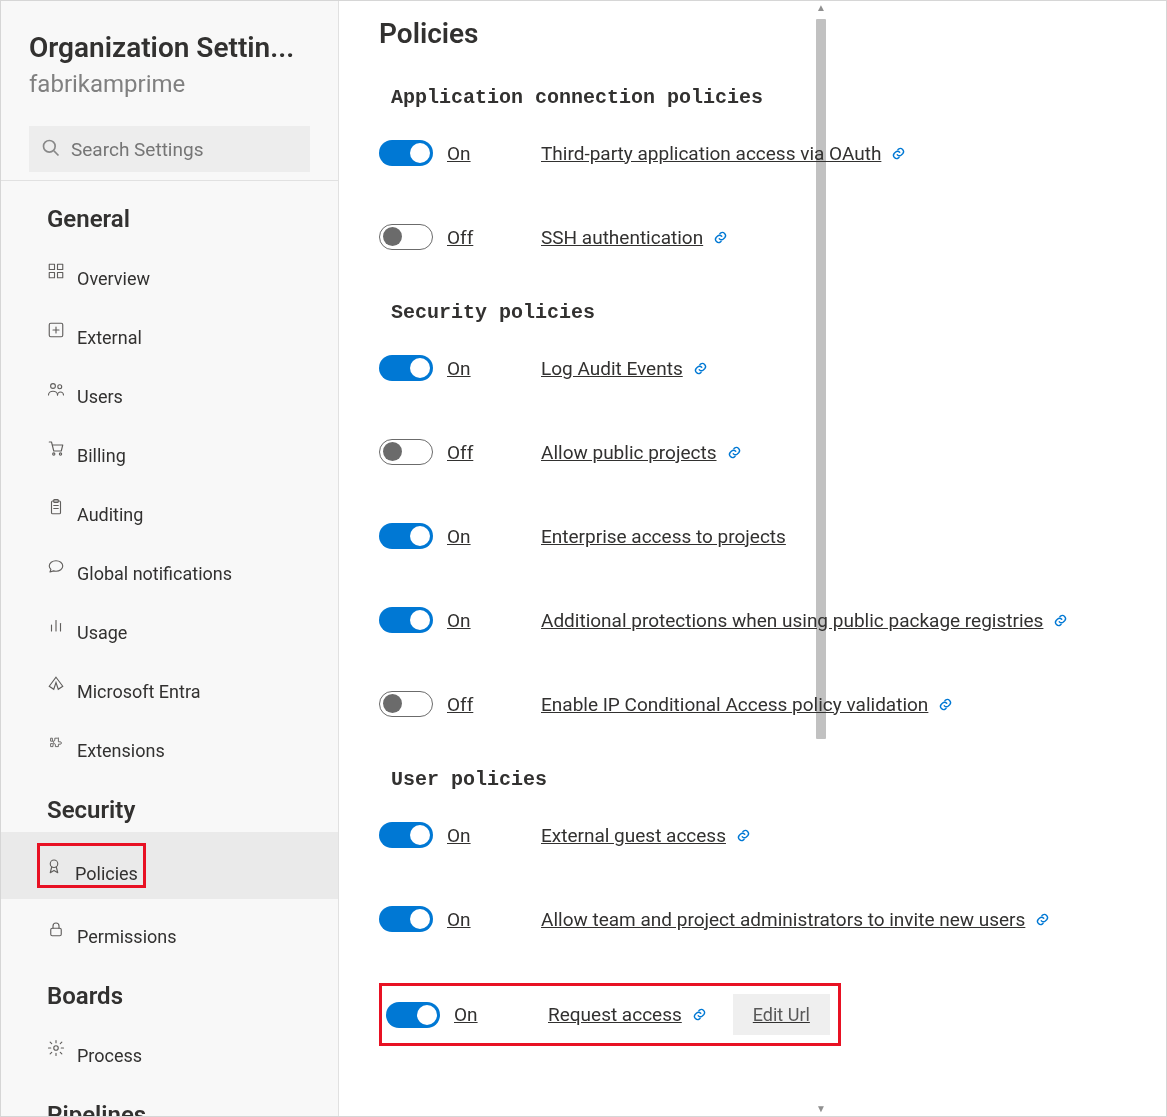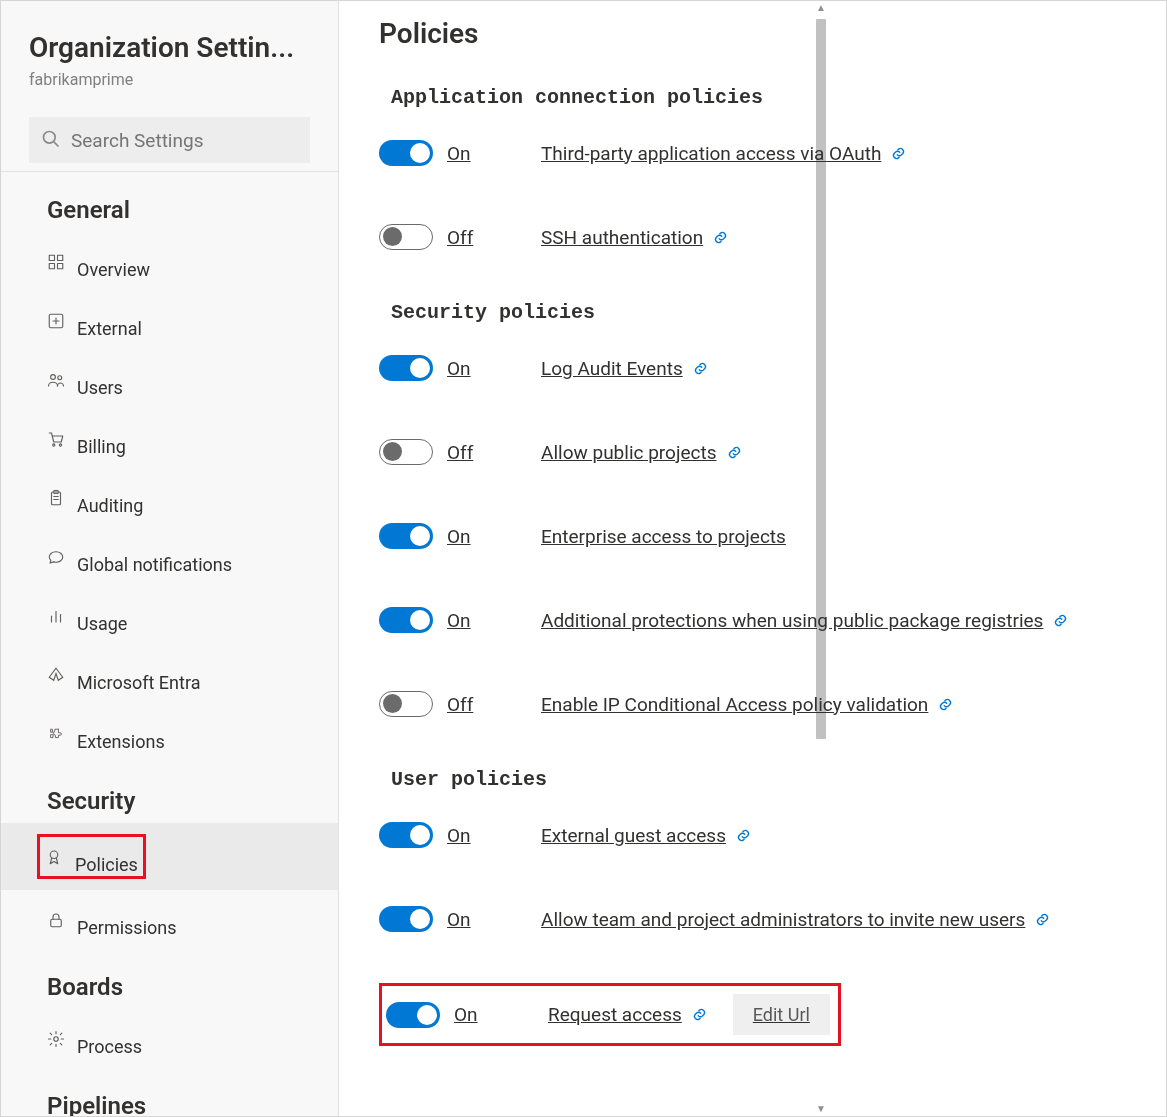--- a/index.html
+++ b/index.html
@@ -42,7 +42,7 @@
     text-overflow: ellipsis;
   }
   .org-name {
-    font-size: 16px;
+    font-size: 24px;
     color: #808080;
     margin-top: 6px;
   }

